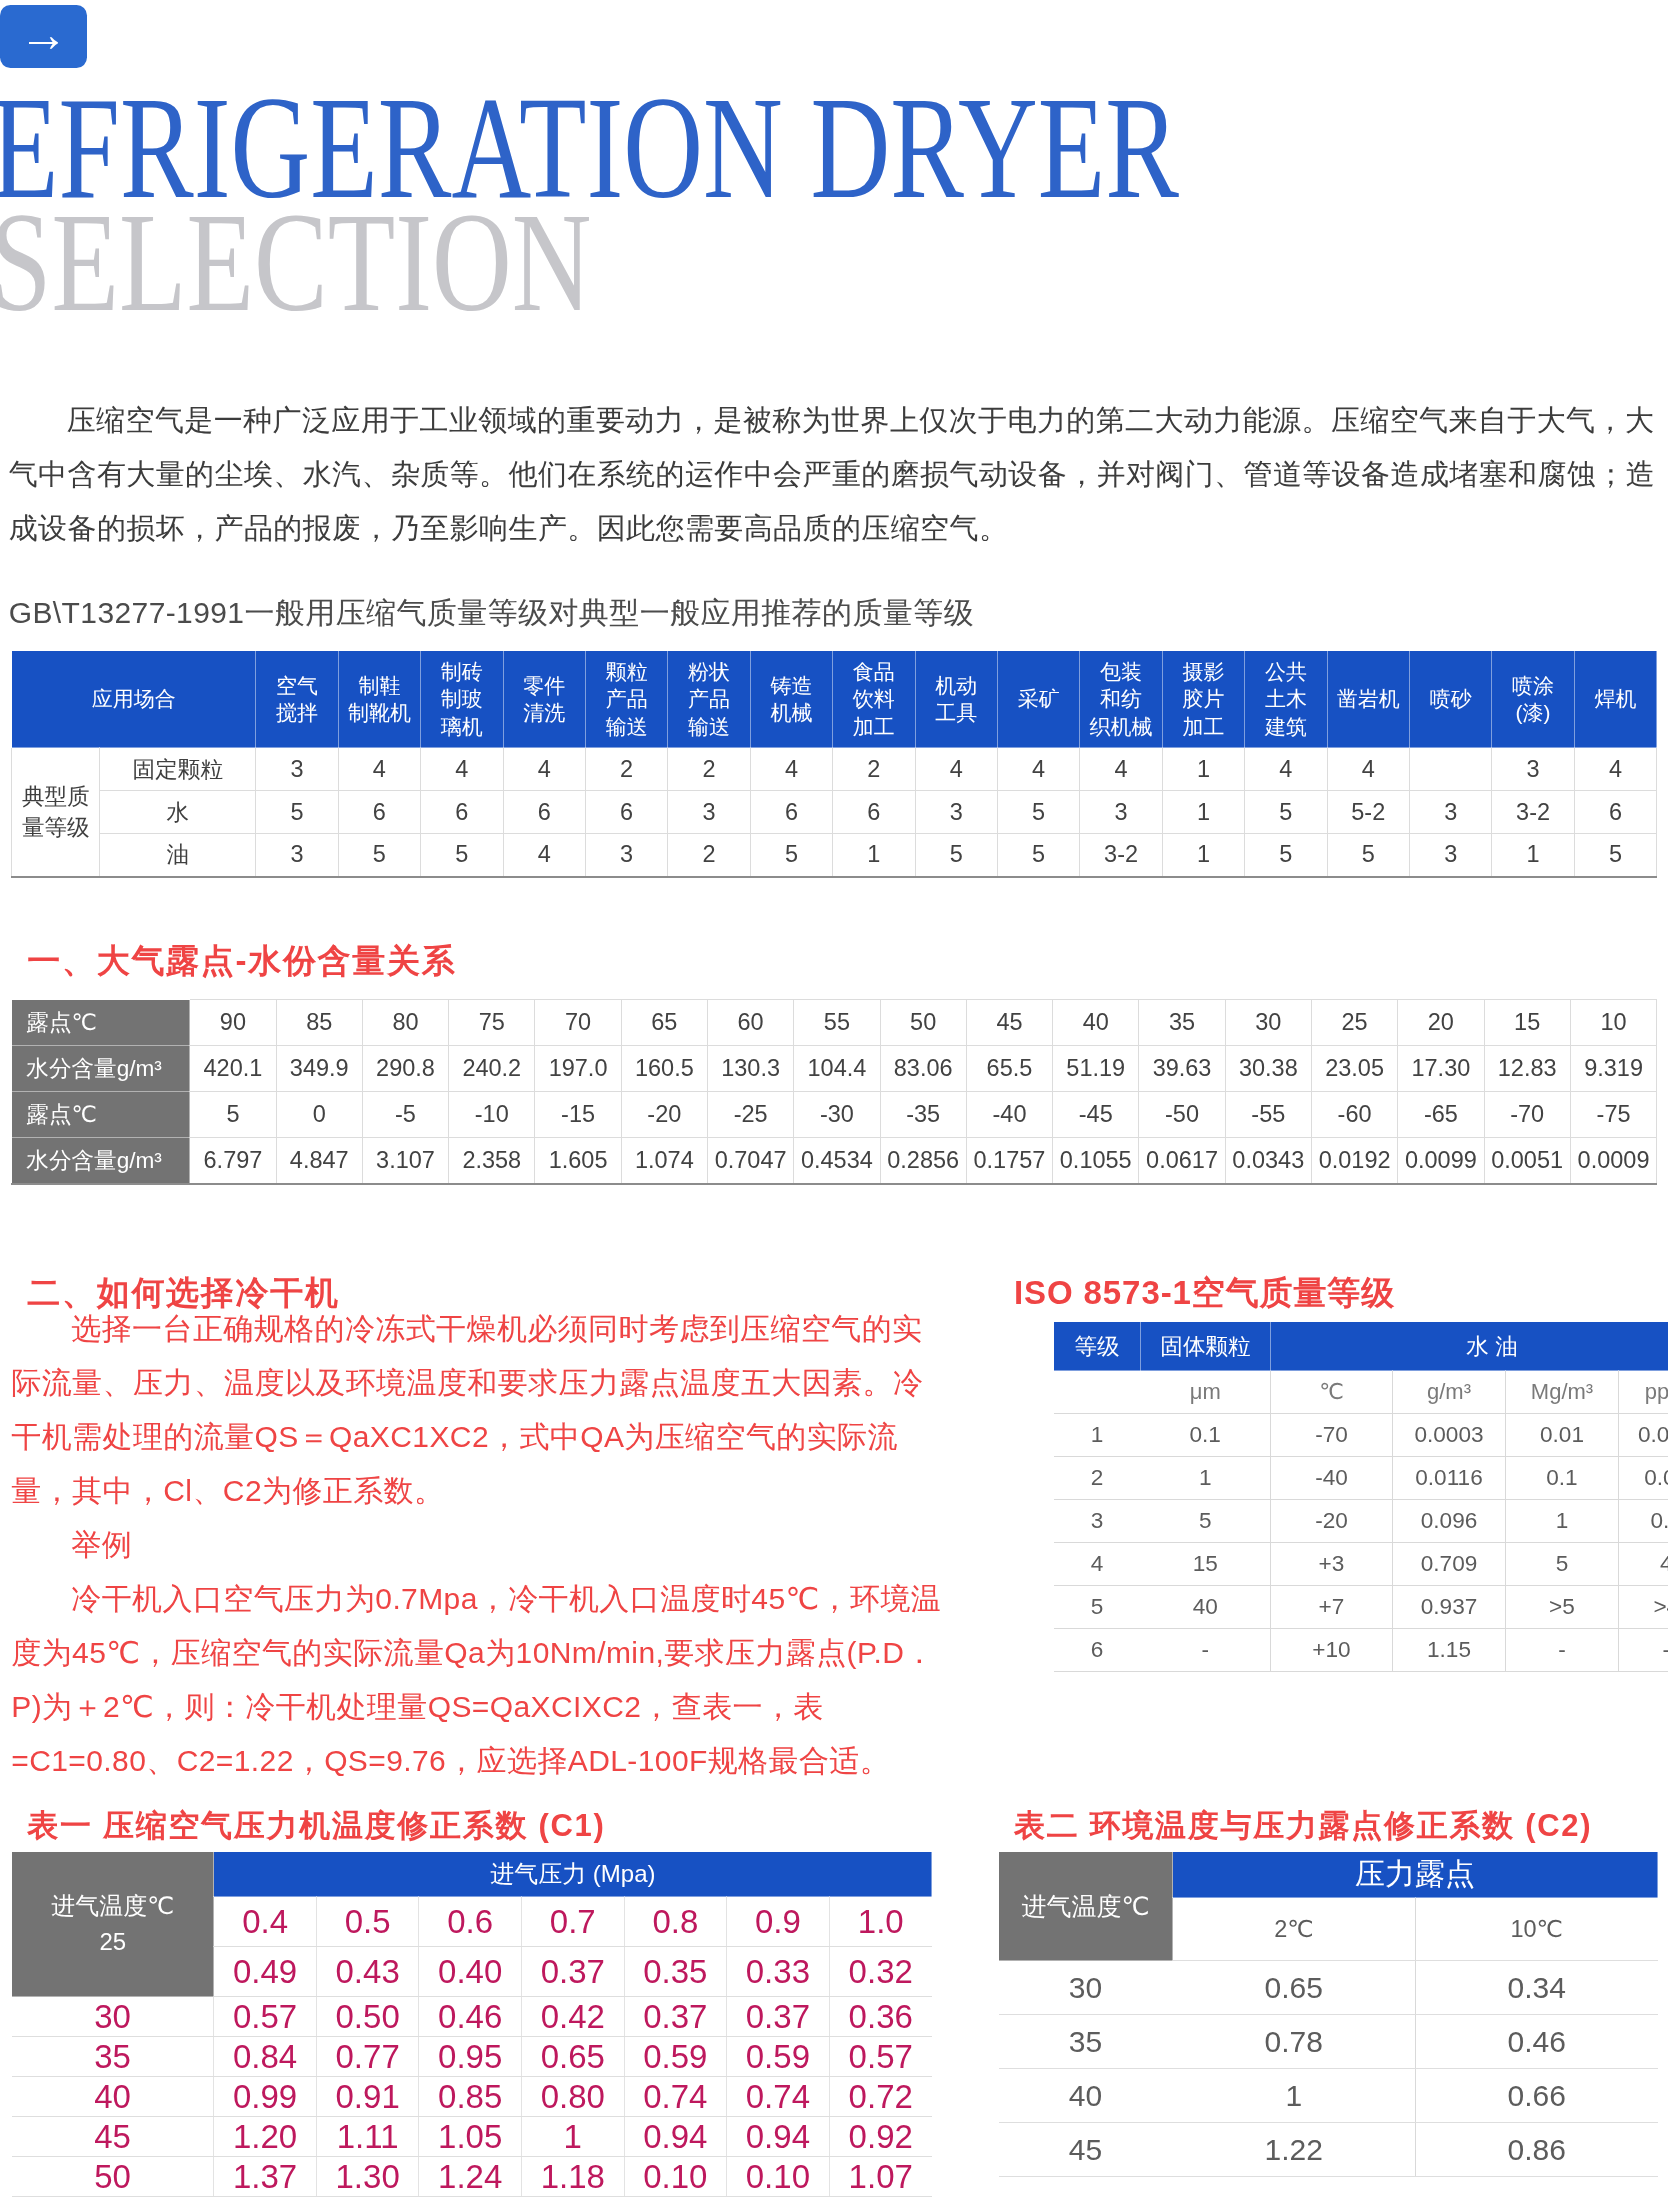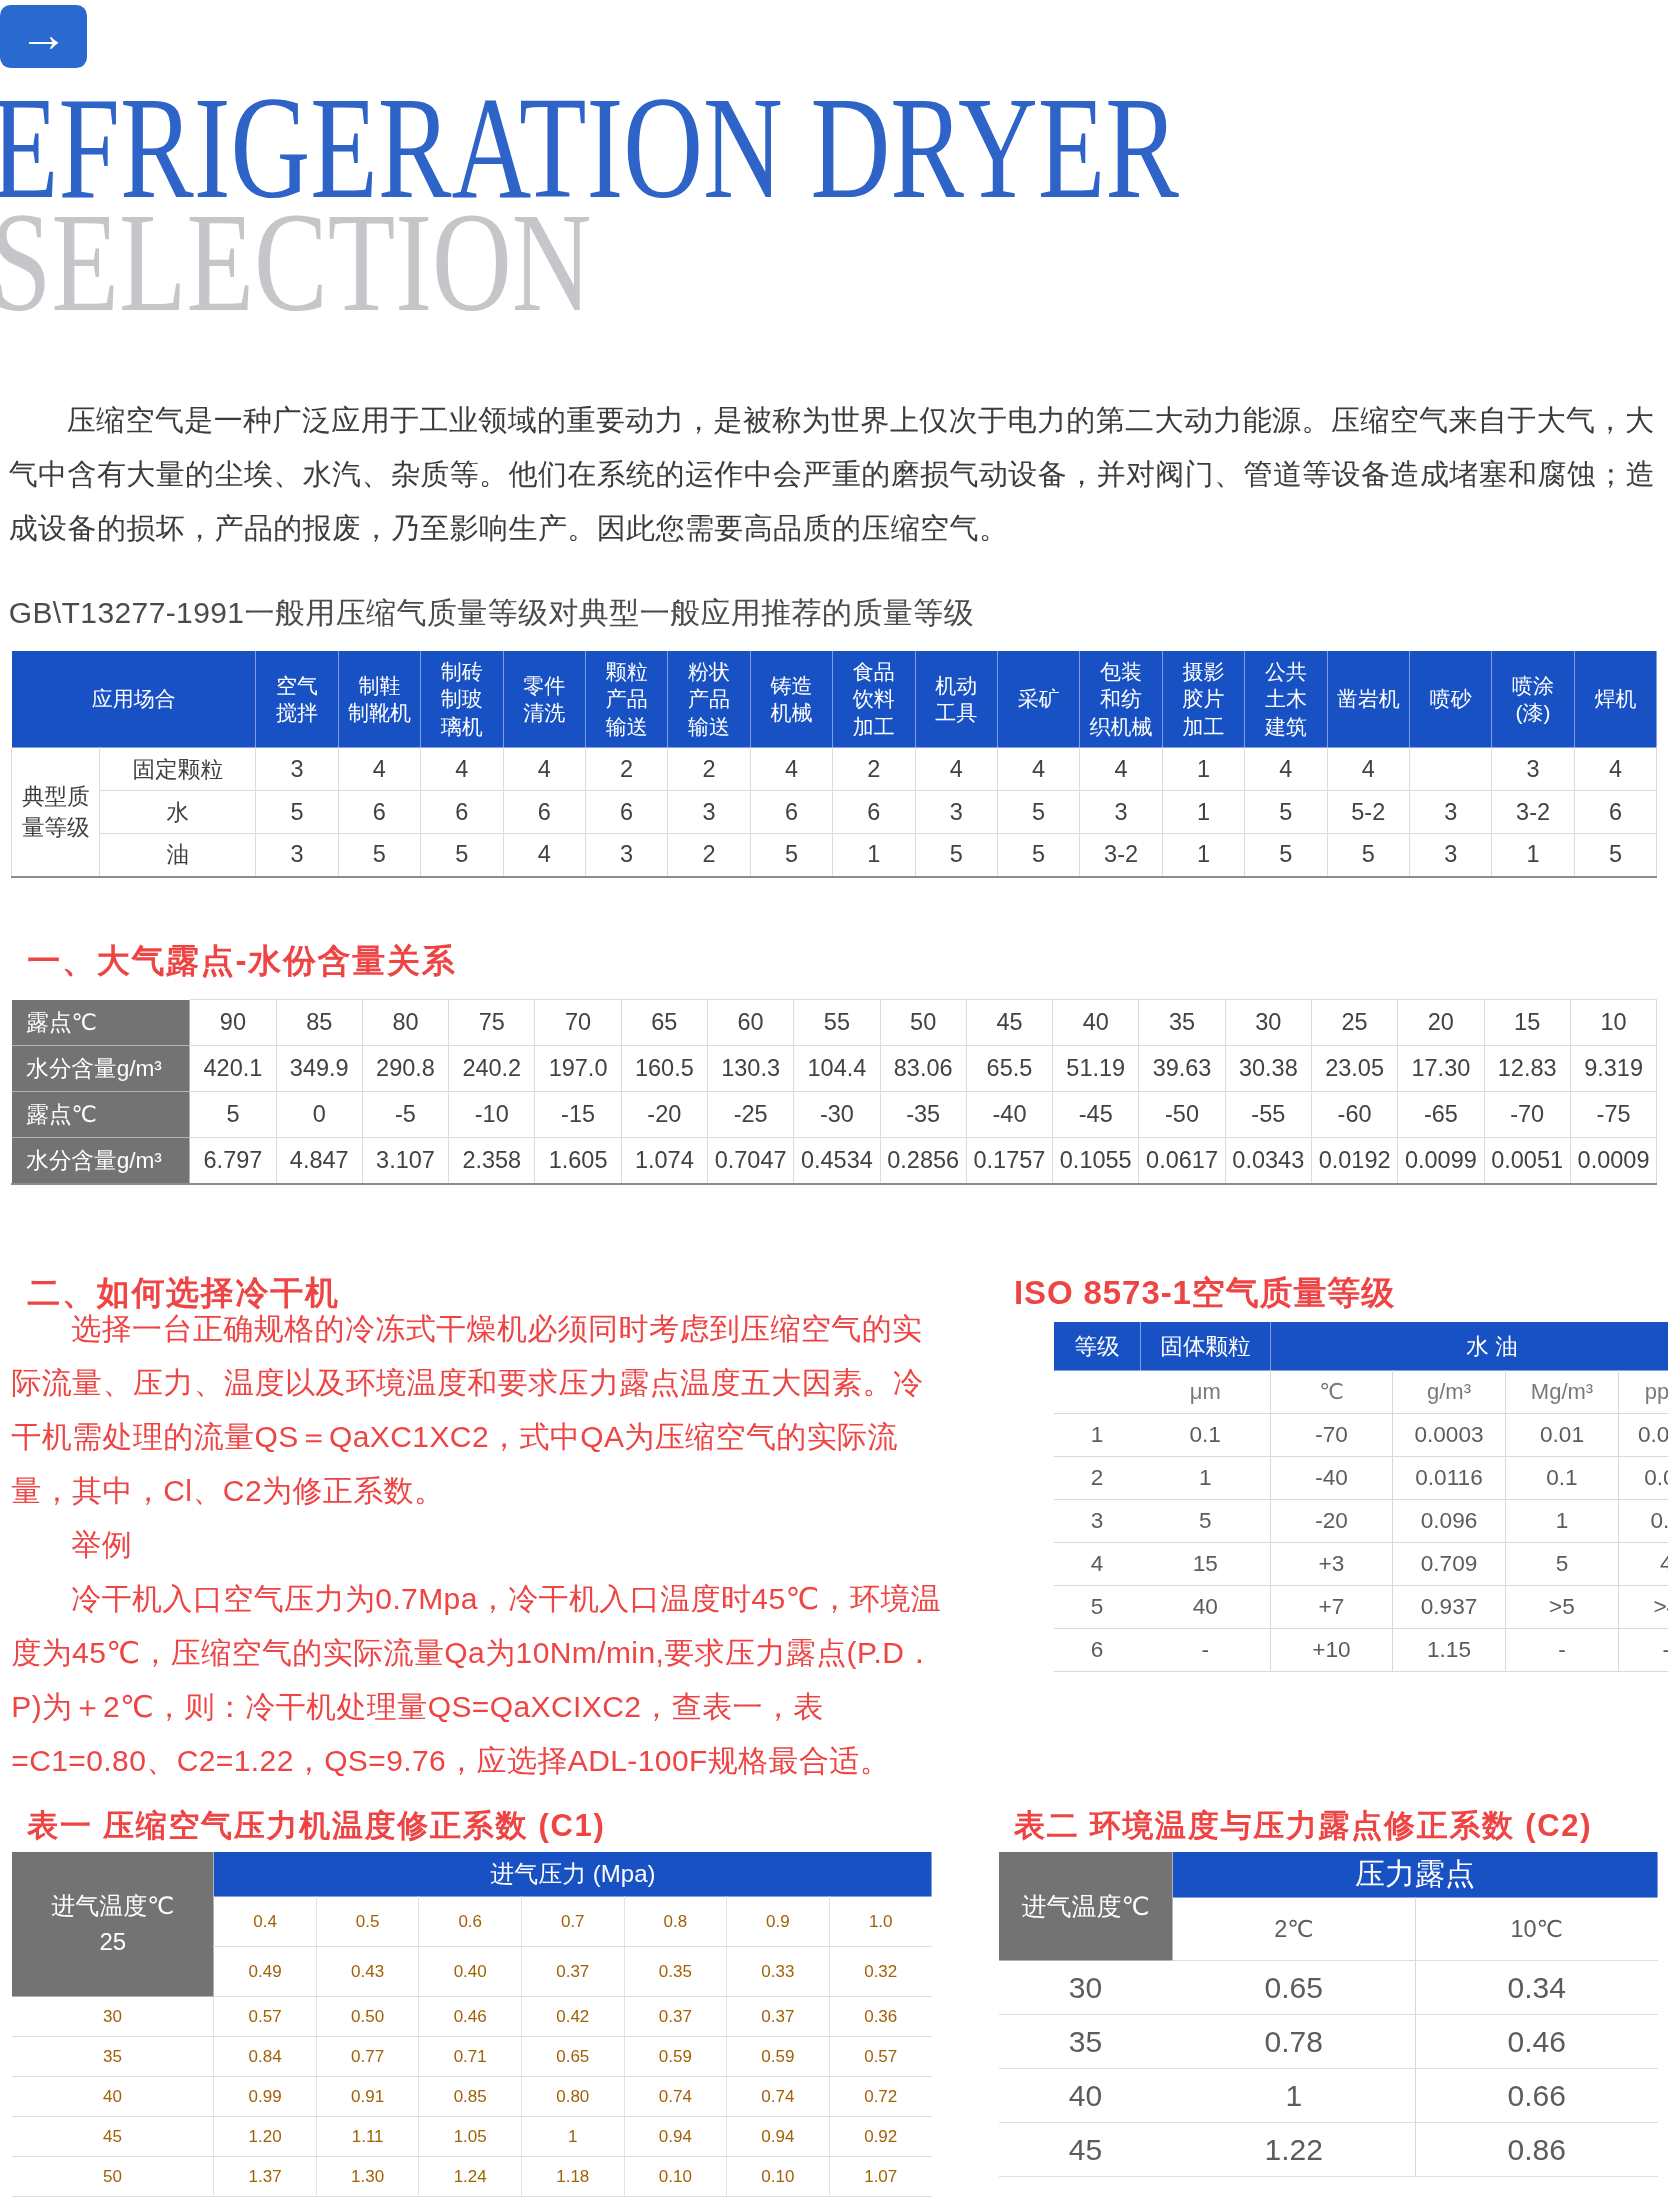--- a/index.html
+++ b/index.html
@@ -53,7 +53,7 @@
   .iso .unit{color:#7a7a7a;font-size:22px;}
 
   .c1{left:11.3px;top:1851px;width:921px;border-bottom:1.7px solid #8c8c8c;}
-  .c1 td{height:40px;font-size:17px;color:#a16207;border:none;border-bottom:0.9px solid #dedede;border-left:0.9px solid #e3e3e3;}
+  .c1 td{height:40px;font-size:33px;color:#be185d;border:none;border-bottom:0.9px solid #dedede;border-left:0.9px solid #e3e3e3;}
   .c1 td:first-child{border-left:none;}
   .c1 tr:first-child td{height:45px;font-size:24px;}
   .c1 tr:nth-child(2) td,.c1 tr:nth-child(3) td{height:50px;}

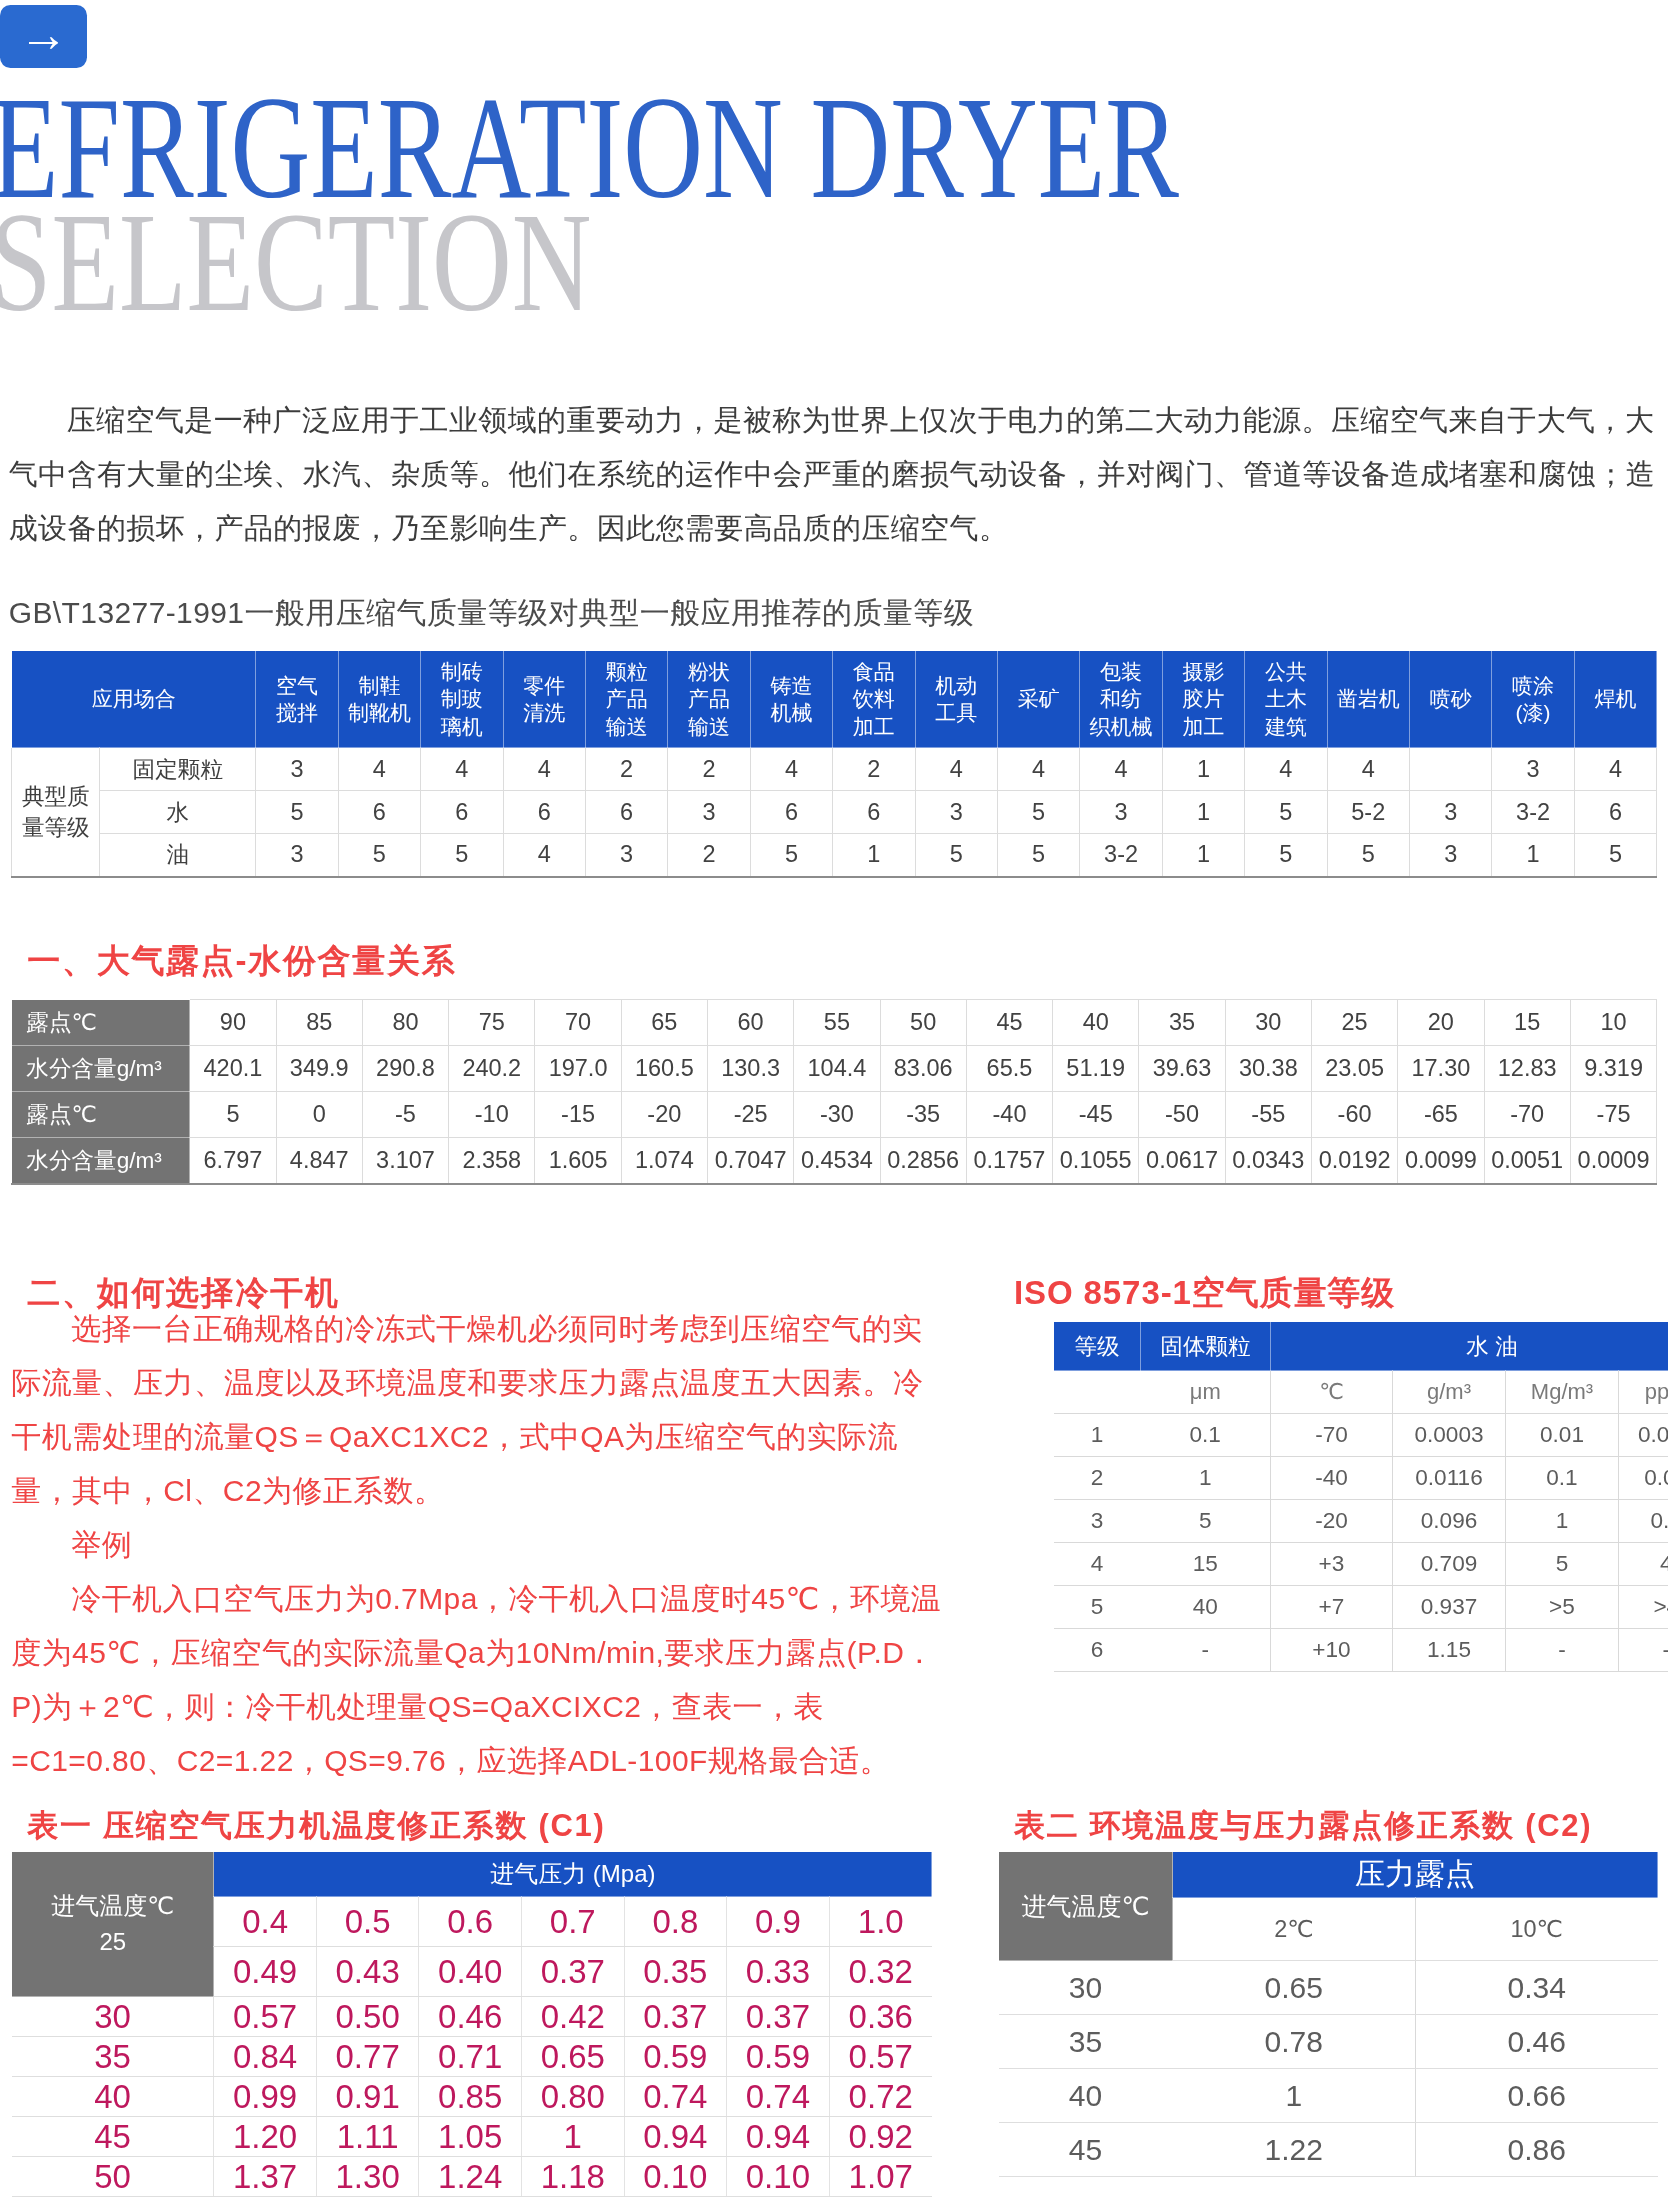--- a/index.html
+++ b/index.html
@@ -408,7 +408,7 @@
           <td>35</td>
           <td>0.84</td>
           <td>0.77</td>
-          <td>0.71</td>
+          <td>0.95</td>
           <td>0.65</td>
           <td>0.59</td>
           <td>0.59</td>

